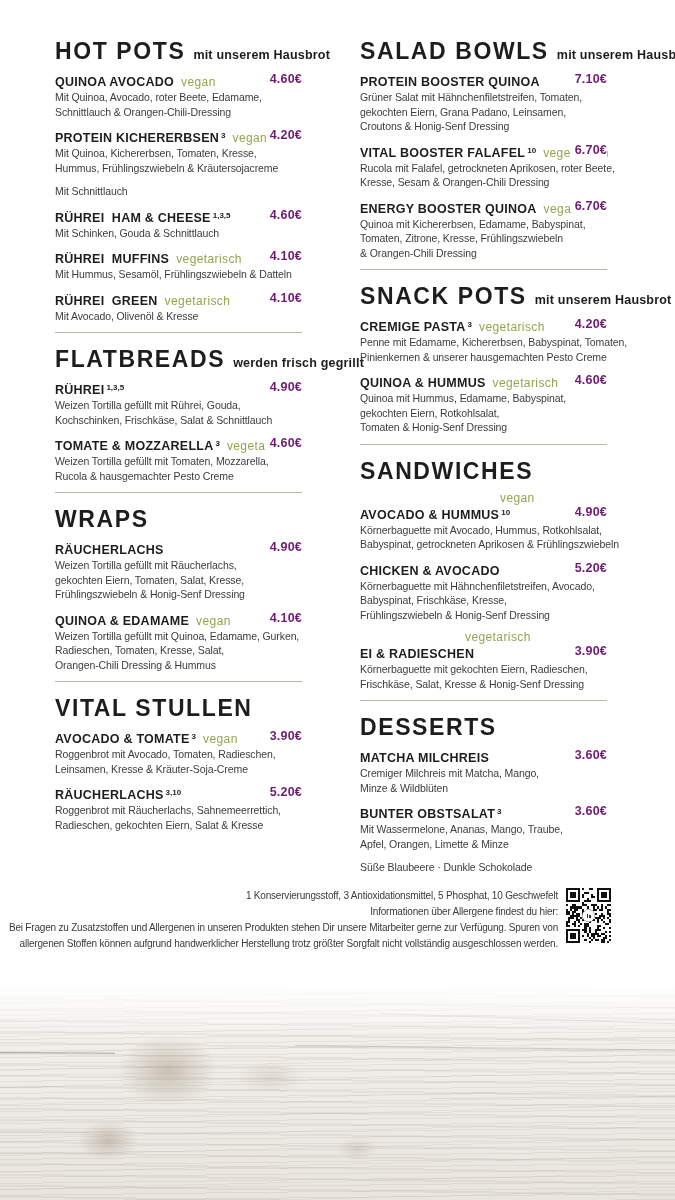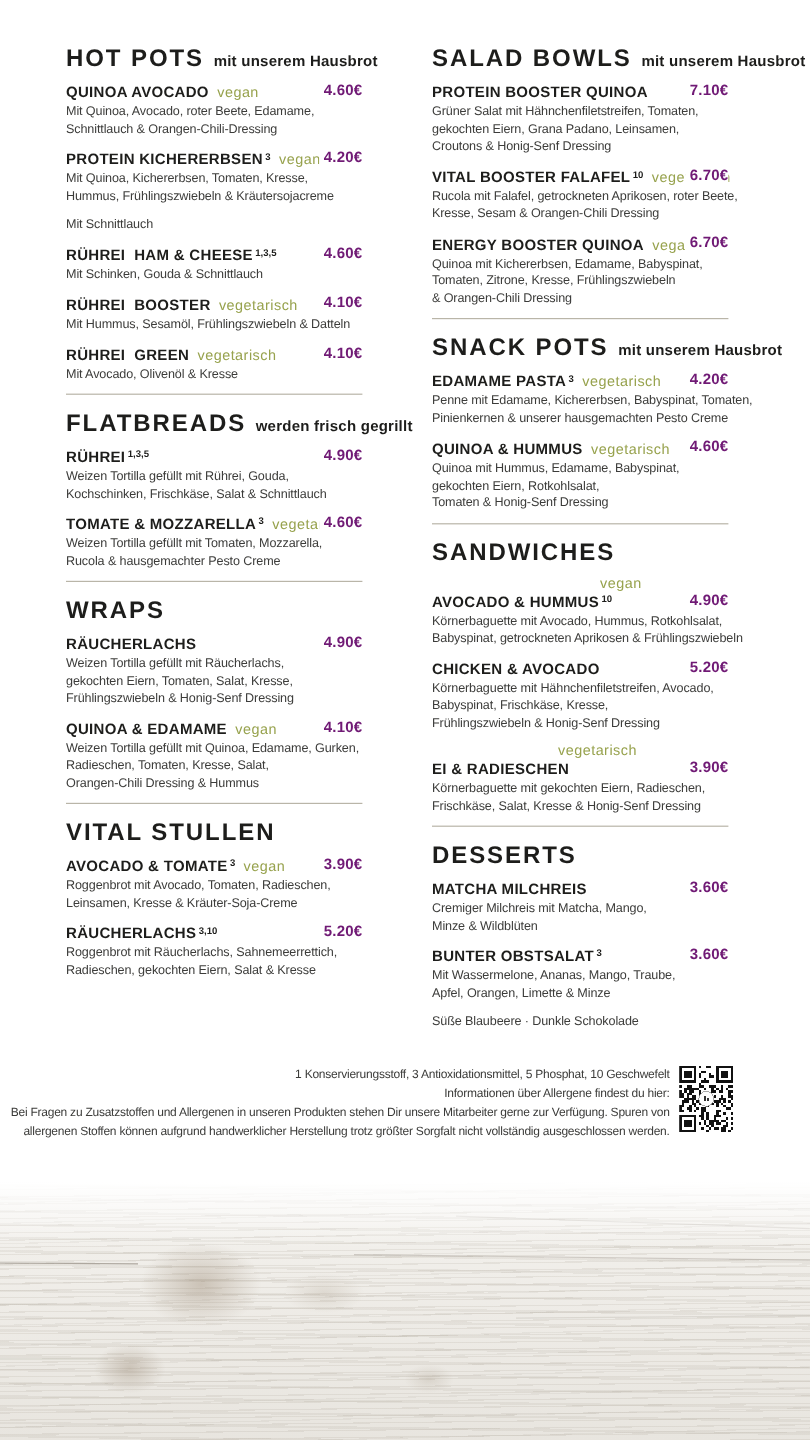--- a/index.html
+++ b/index.html
@@ -13,7 +13,7 @@
   .col-right{left:360px;}
 
   .section-header{display:flex;align-items:baseline;gap:8px;margin-bottom:7px;white-space:nowrap;}
-  .section-title{font-size:20px;font-weight:bold;letter-spacing:1.6px;color:#1d1d1b;}
+  .section-title{font-size:23px;font-weight:bold;letter-spacing:1.6px;color:#1d1d1b;}
   .section-subtitle{font-size:12.5px;font-weight:bold;letter-spacing:0.2px;color:#1d1d1b;}
 
   .divider{border-top:1px solid #b9b5a8;margin:5px 0 13px 0;width:247px;}

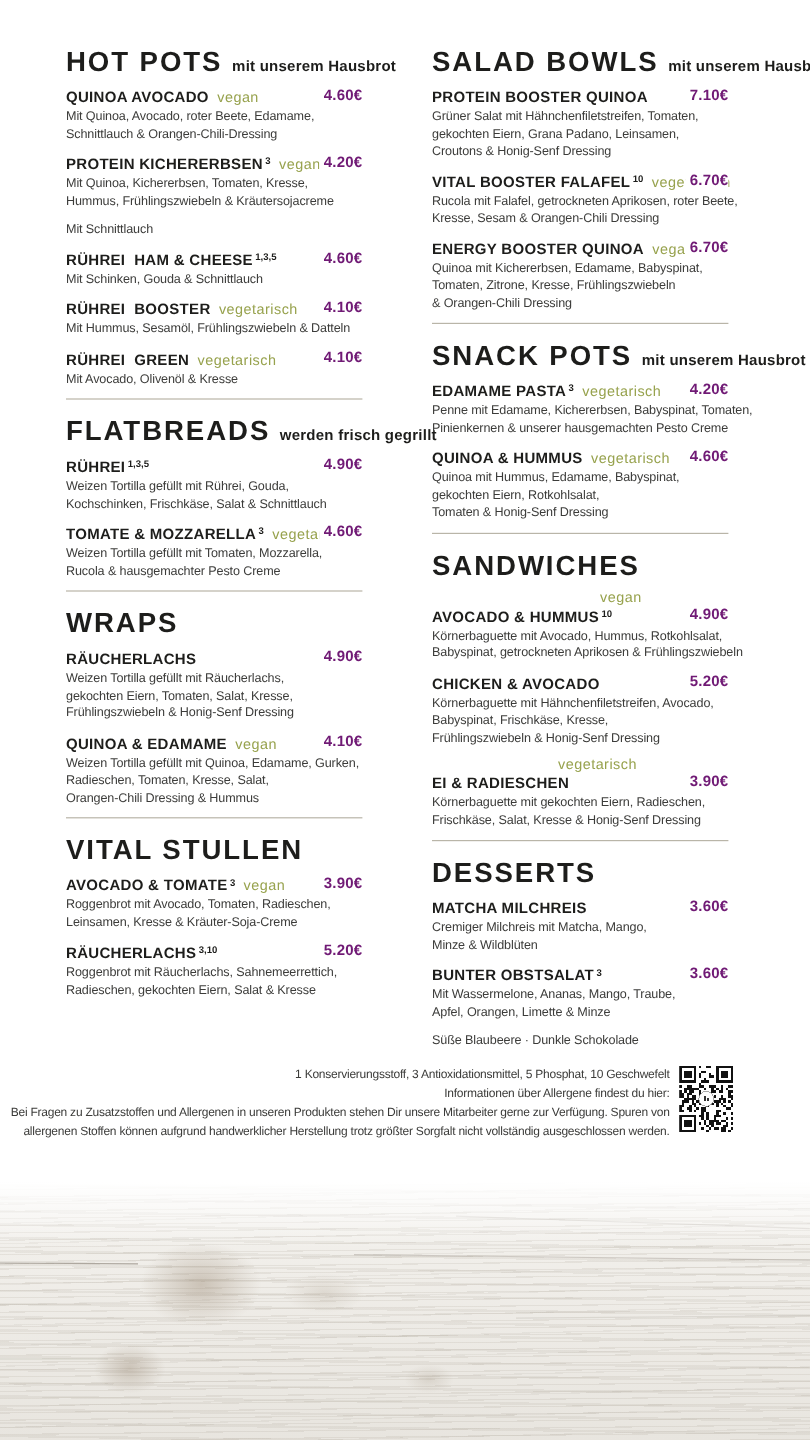--- a/index.html
+++ b/index.html
@@ -95,7 +95,7 @@
 
   <div class="item">
 
-    <div class="item-head"><span class="item-name">RÜHREI  BOOSTER</span><span class="item-diet">vegetarisch</span><span class="item-price">4.10€</span></div>
+    <div class="item-head"><span class="item-name">RÜHREI  MUFFINS</span><span class="item-diet">vegetarisch</span><span class="item-price">4.10€</span></div>
     <div class="item-desc">Mit Hummus, Sesamöl, Frühlingszwiebeln &amp; Datteln</div>
   </div>
 

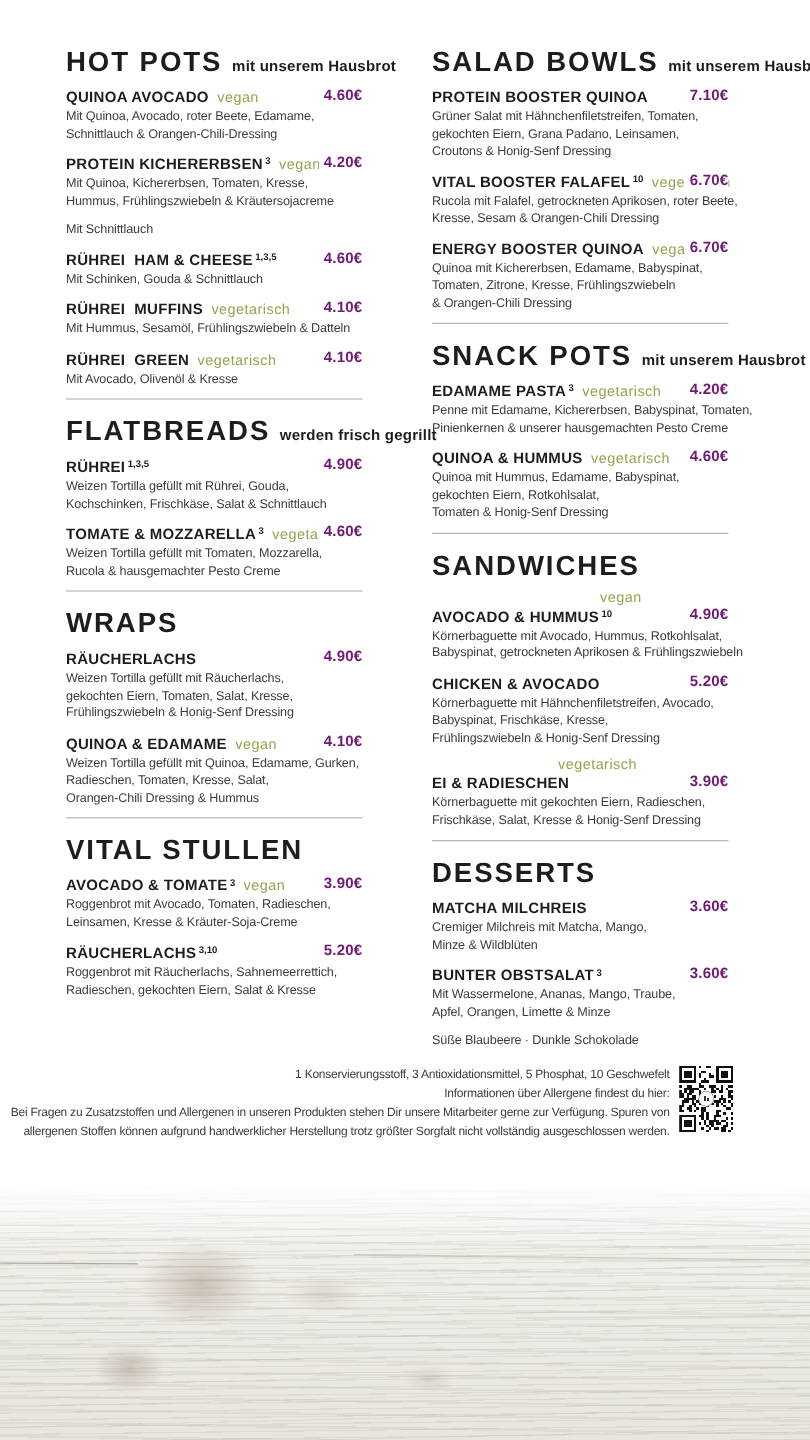--- a/index.html
+++ b/index.html
@@ -203,7 +203,7 @@
     <div class="section-items">
   <div class="item">
 
-    <div class="item-head"><span class="item-name">EDAMAME PASTA</span><span class="item-sup">3</span><span class="item-diet">vegetarisch</span><span class="item-price">4.20€</span></div>
+    <div class="item-head"><span class="item-name">CREMIGE PASTA</span><span class="item-sup">3</span><span class="item-diet">vegetarisch</span><span class="item-price">4.20€</span></div>
     <div class="item-desc">Penne mit Edamame, Kichererbsen, Babyspinat, Tomaten,<br>Pinienkernen &amp; unserer hausgemachten Pesto Creme</div>
   </div>
 

